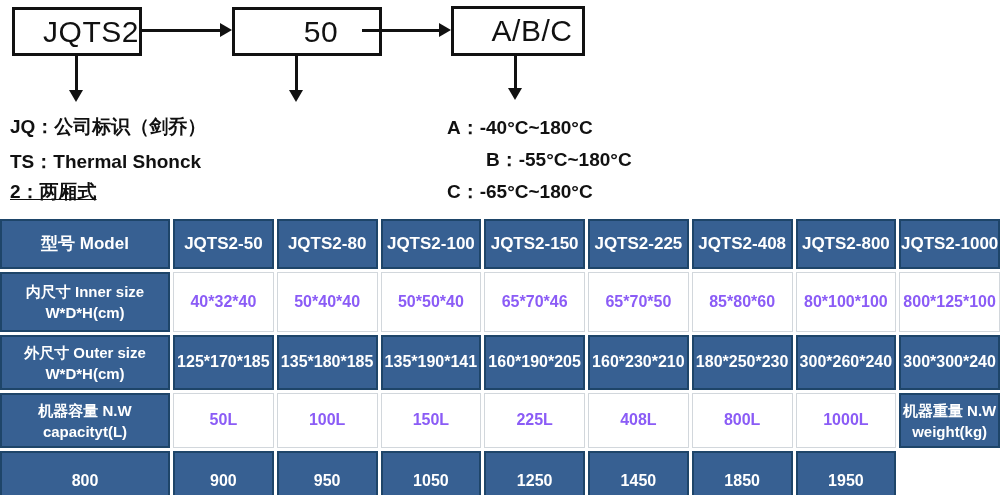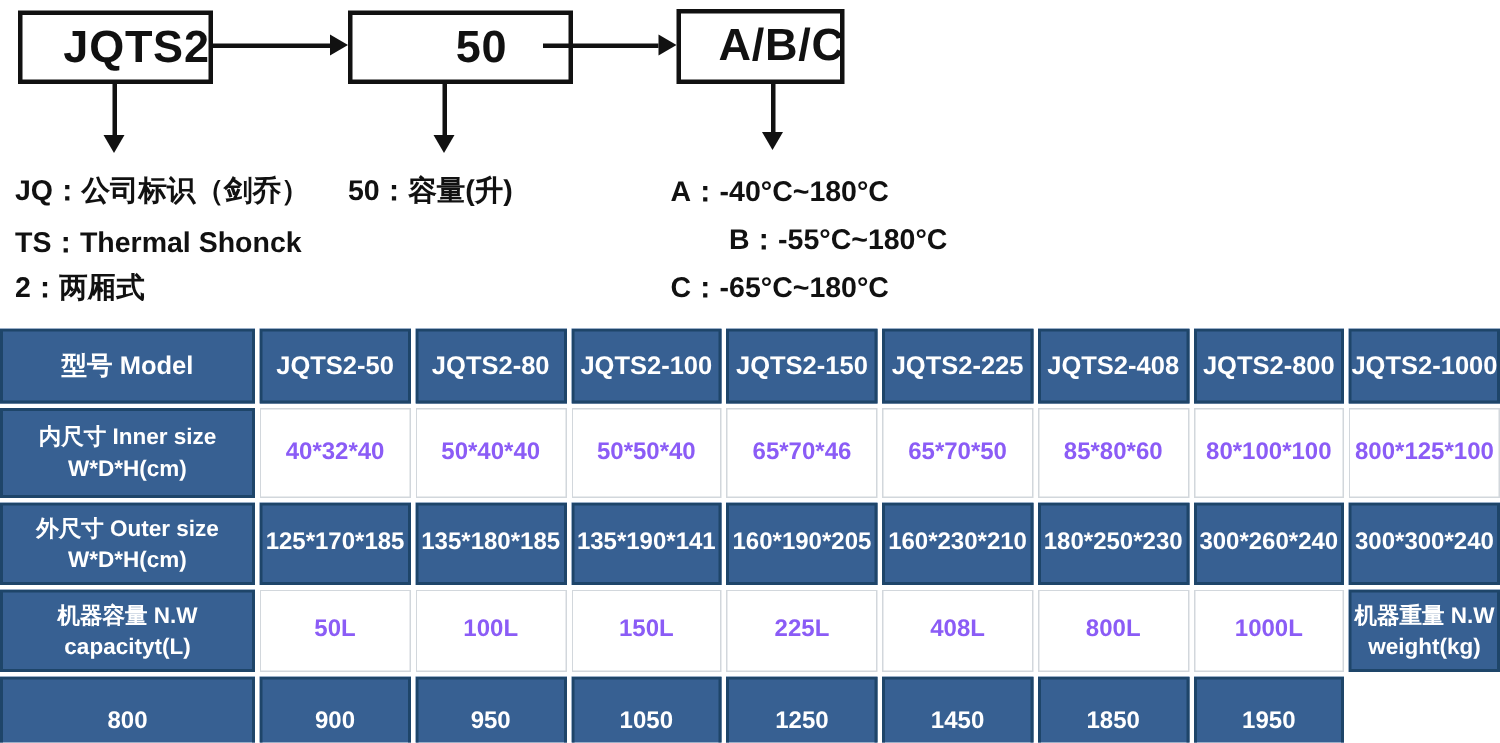--- a/index.html
+++ b/index.html
@@ -19,7 +19,7 @@
     border: 3px solid #111111;
     background: #ffffff;
     display: flex; align-items: center; justify-content: center;
-    font-size: 30px; font-weight: 700; letter-spacing: 0.5px; padding-left: 28px;
+    font-size: 30px; font-weight: 400; letter-spacing: 0.5px; padding-left: 28px;
   }
 
   .harrow { position: absolute; height: 3px; background: #111111; }

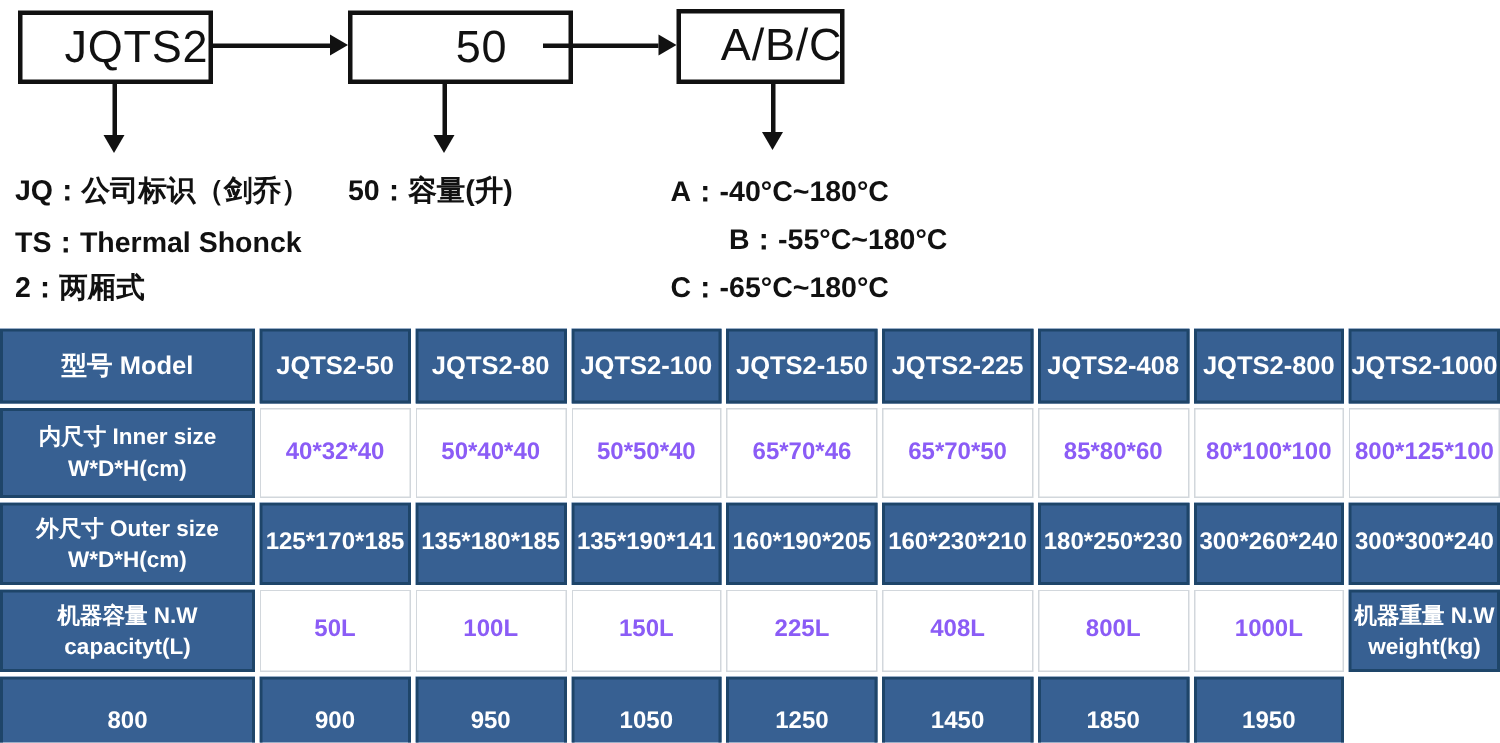--- a/index.html
+++ b/index.html
@@ -78,7 +78,7 @@
 
   <div class="dbox" style="left:12px; top:7px; width:130px; height:49px;">JQTS2</div>
   <div class="dbox" style="left:232px; top:7px; width:150px; height:49px;">50</div>
-  <div class="dbox" style="left:451px; top:6px; width:112px; height:50px;">A/B/C</div>
+  <div class="dbox" style="left:451px; top:6px; width:134px; height:50px;">A/B/C</div>
 
   <div class="harrow" style="left:142px; top:29px; width:78px;"></div>
   <div class="harrow" style="left:362px; top:29px; width:77px;"></div>

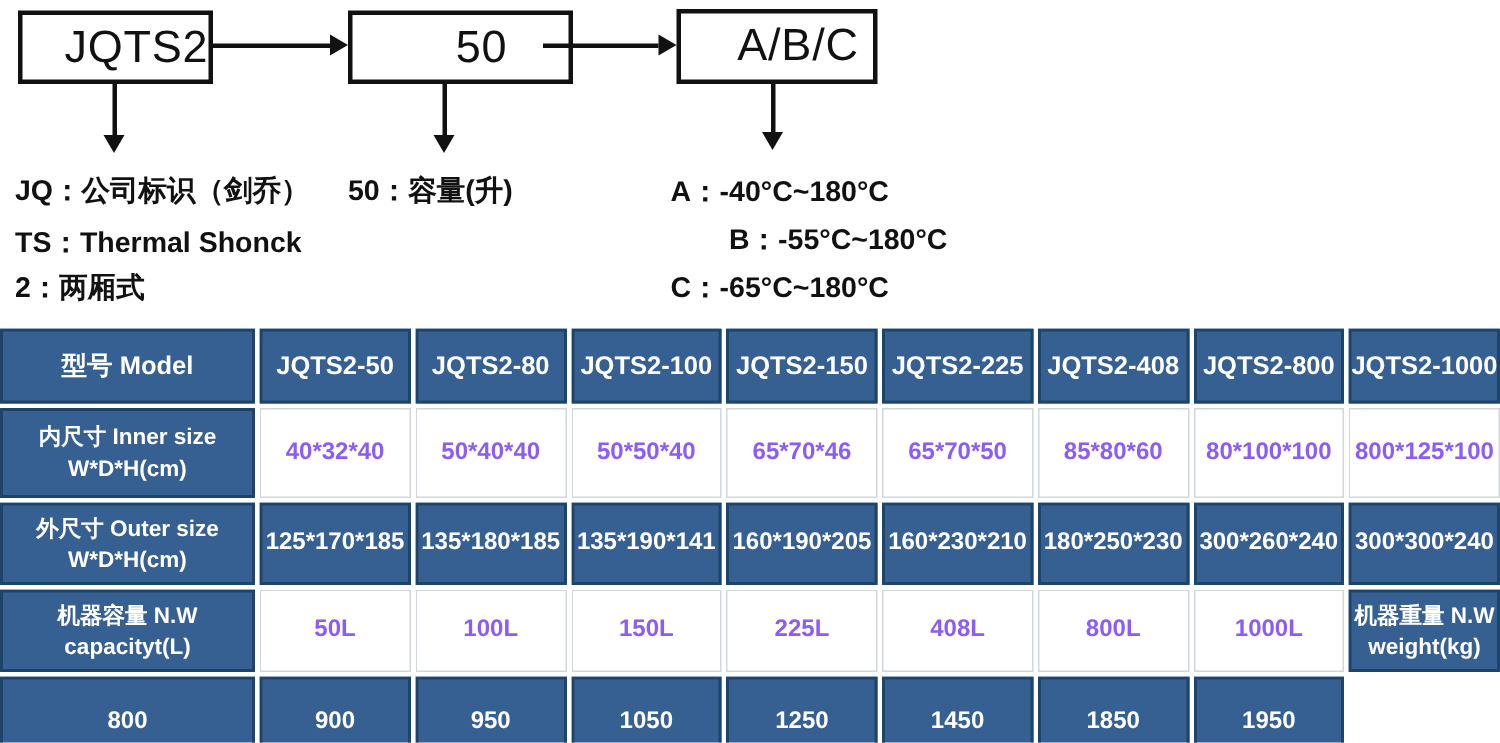--- a/index.html
+++ b/index.html
@@ -91,7 +91,6 @@
   <div class="note" style="left:10px; top:114px;">JQ：公司标识（剑乔）</div>
   <div class="note" style="left:10px; top:179px;">2：两厢式</div>
 
-  <div class="note" style="left:232px; top:114px;">50：容量(升)</div>
 
   <div class="note" style="left:447px; top:115px;">A：-40°C~180°C</div>
   <div class="note" style="left:447px; top:147px;margin-left:39px;">B：-55°C~180°C</div>

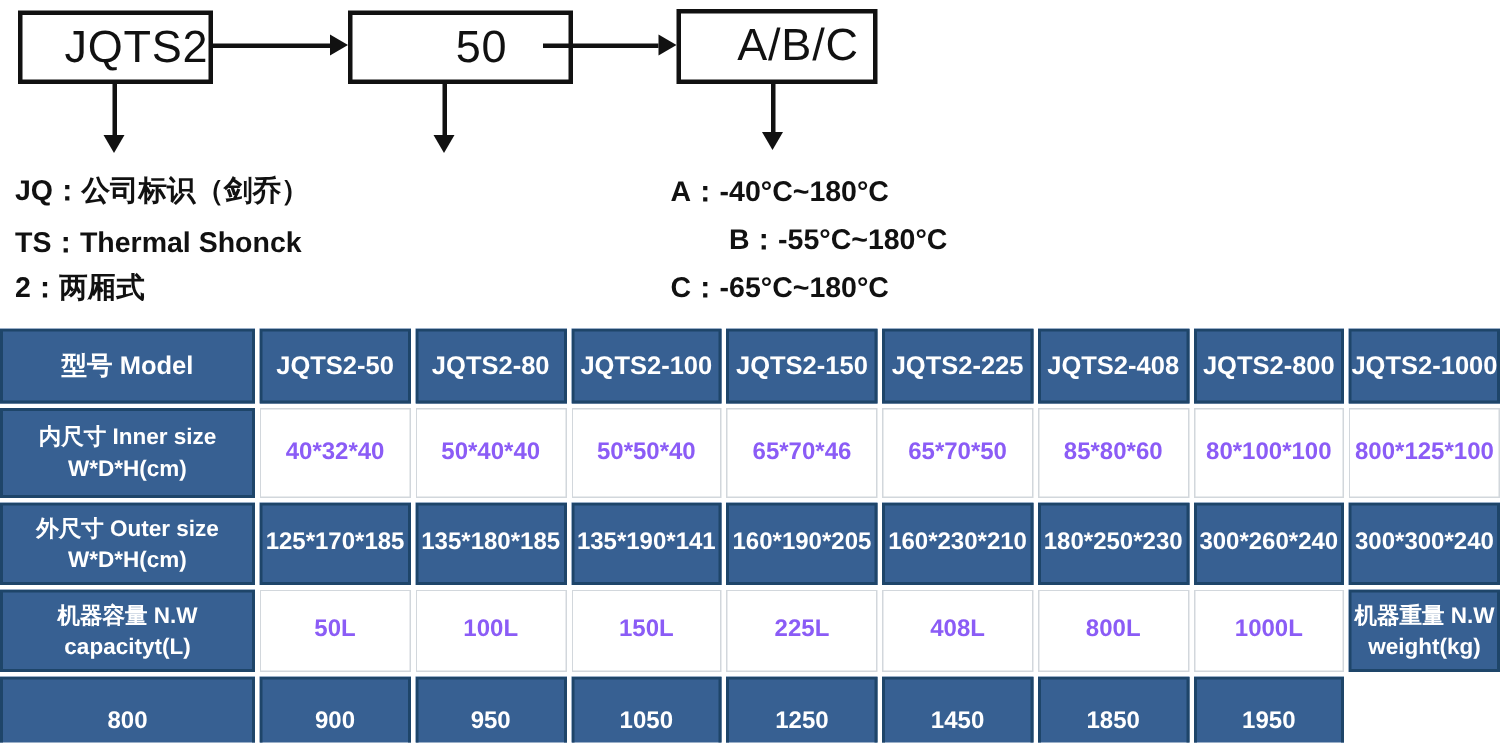--- a/index.html
+++ b/index.html
@@ -89,7 +89,7 @@
 
   <div class="note" style="left:10px; top:149px;">TS：Thermal Shonck</div>
   <div class="note" style="left:10px; top:114px;">JQ：公司标识（剑乔）</div>
-  <div class="note" style="left:10px; top:179px;">2：两厢式</div>
+  <div class="note" style="left:10px; top:179px;text-decoration:underline;">2：两厢式</div>
 
 
   <div class="note" style="left:447px; top:115px;">A：-40°C~180°C</div>

